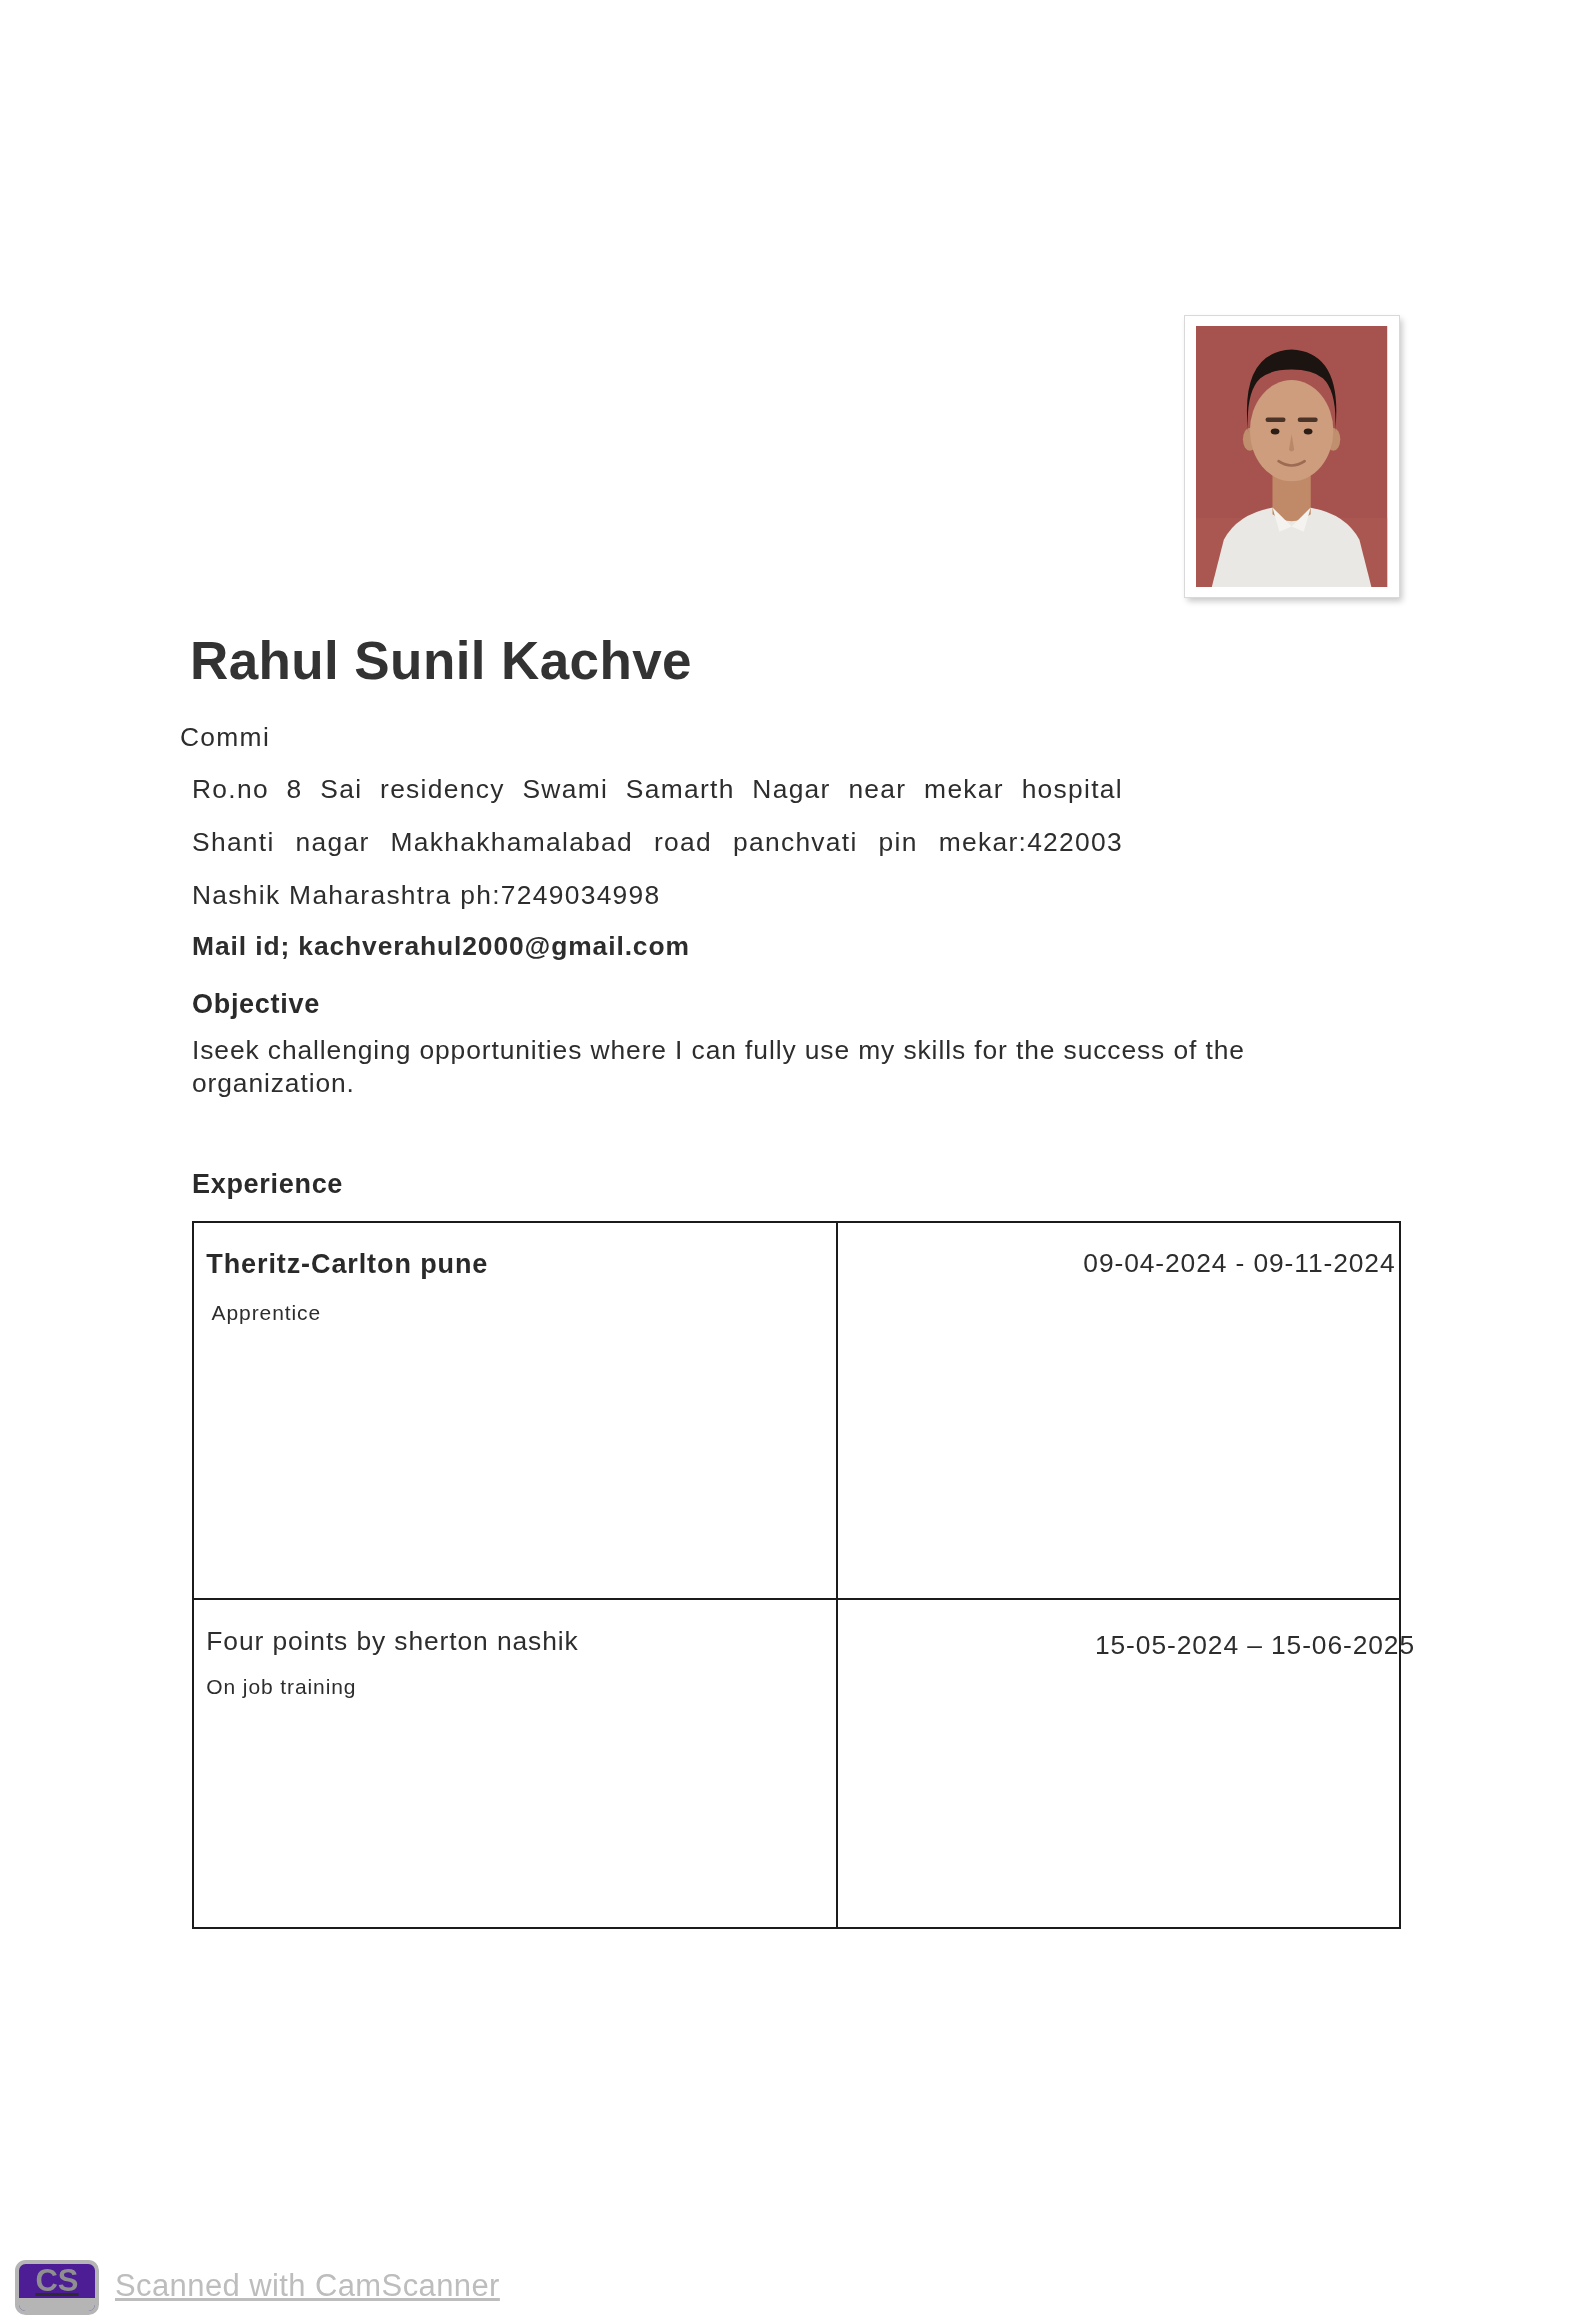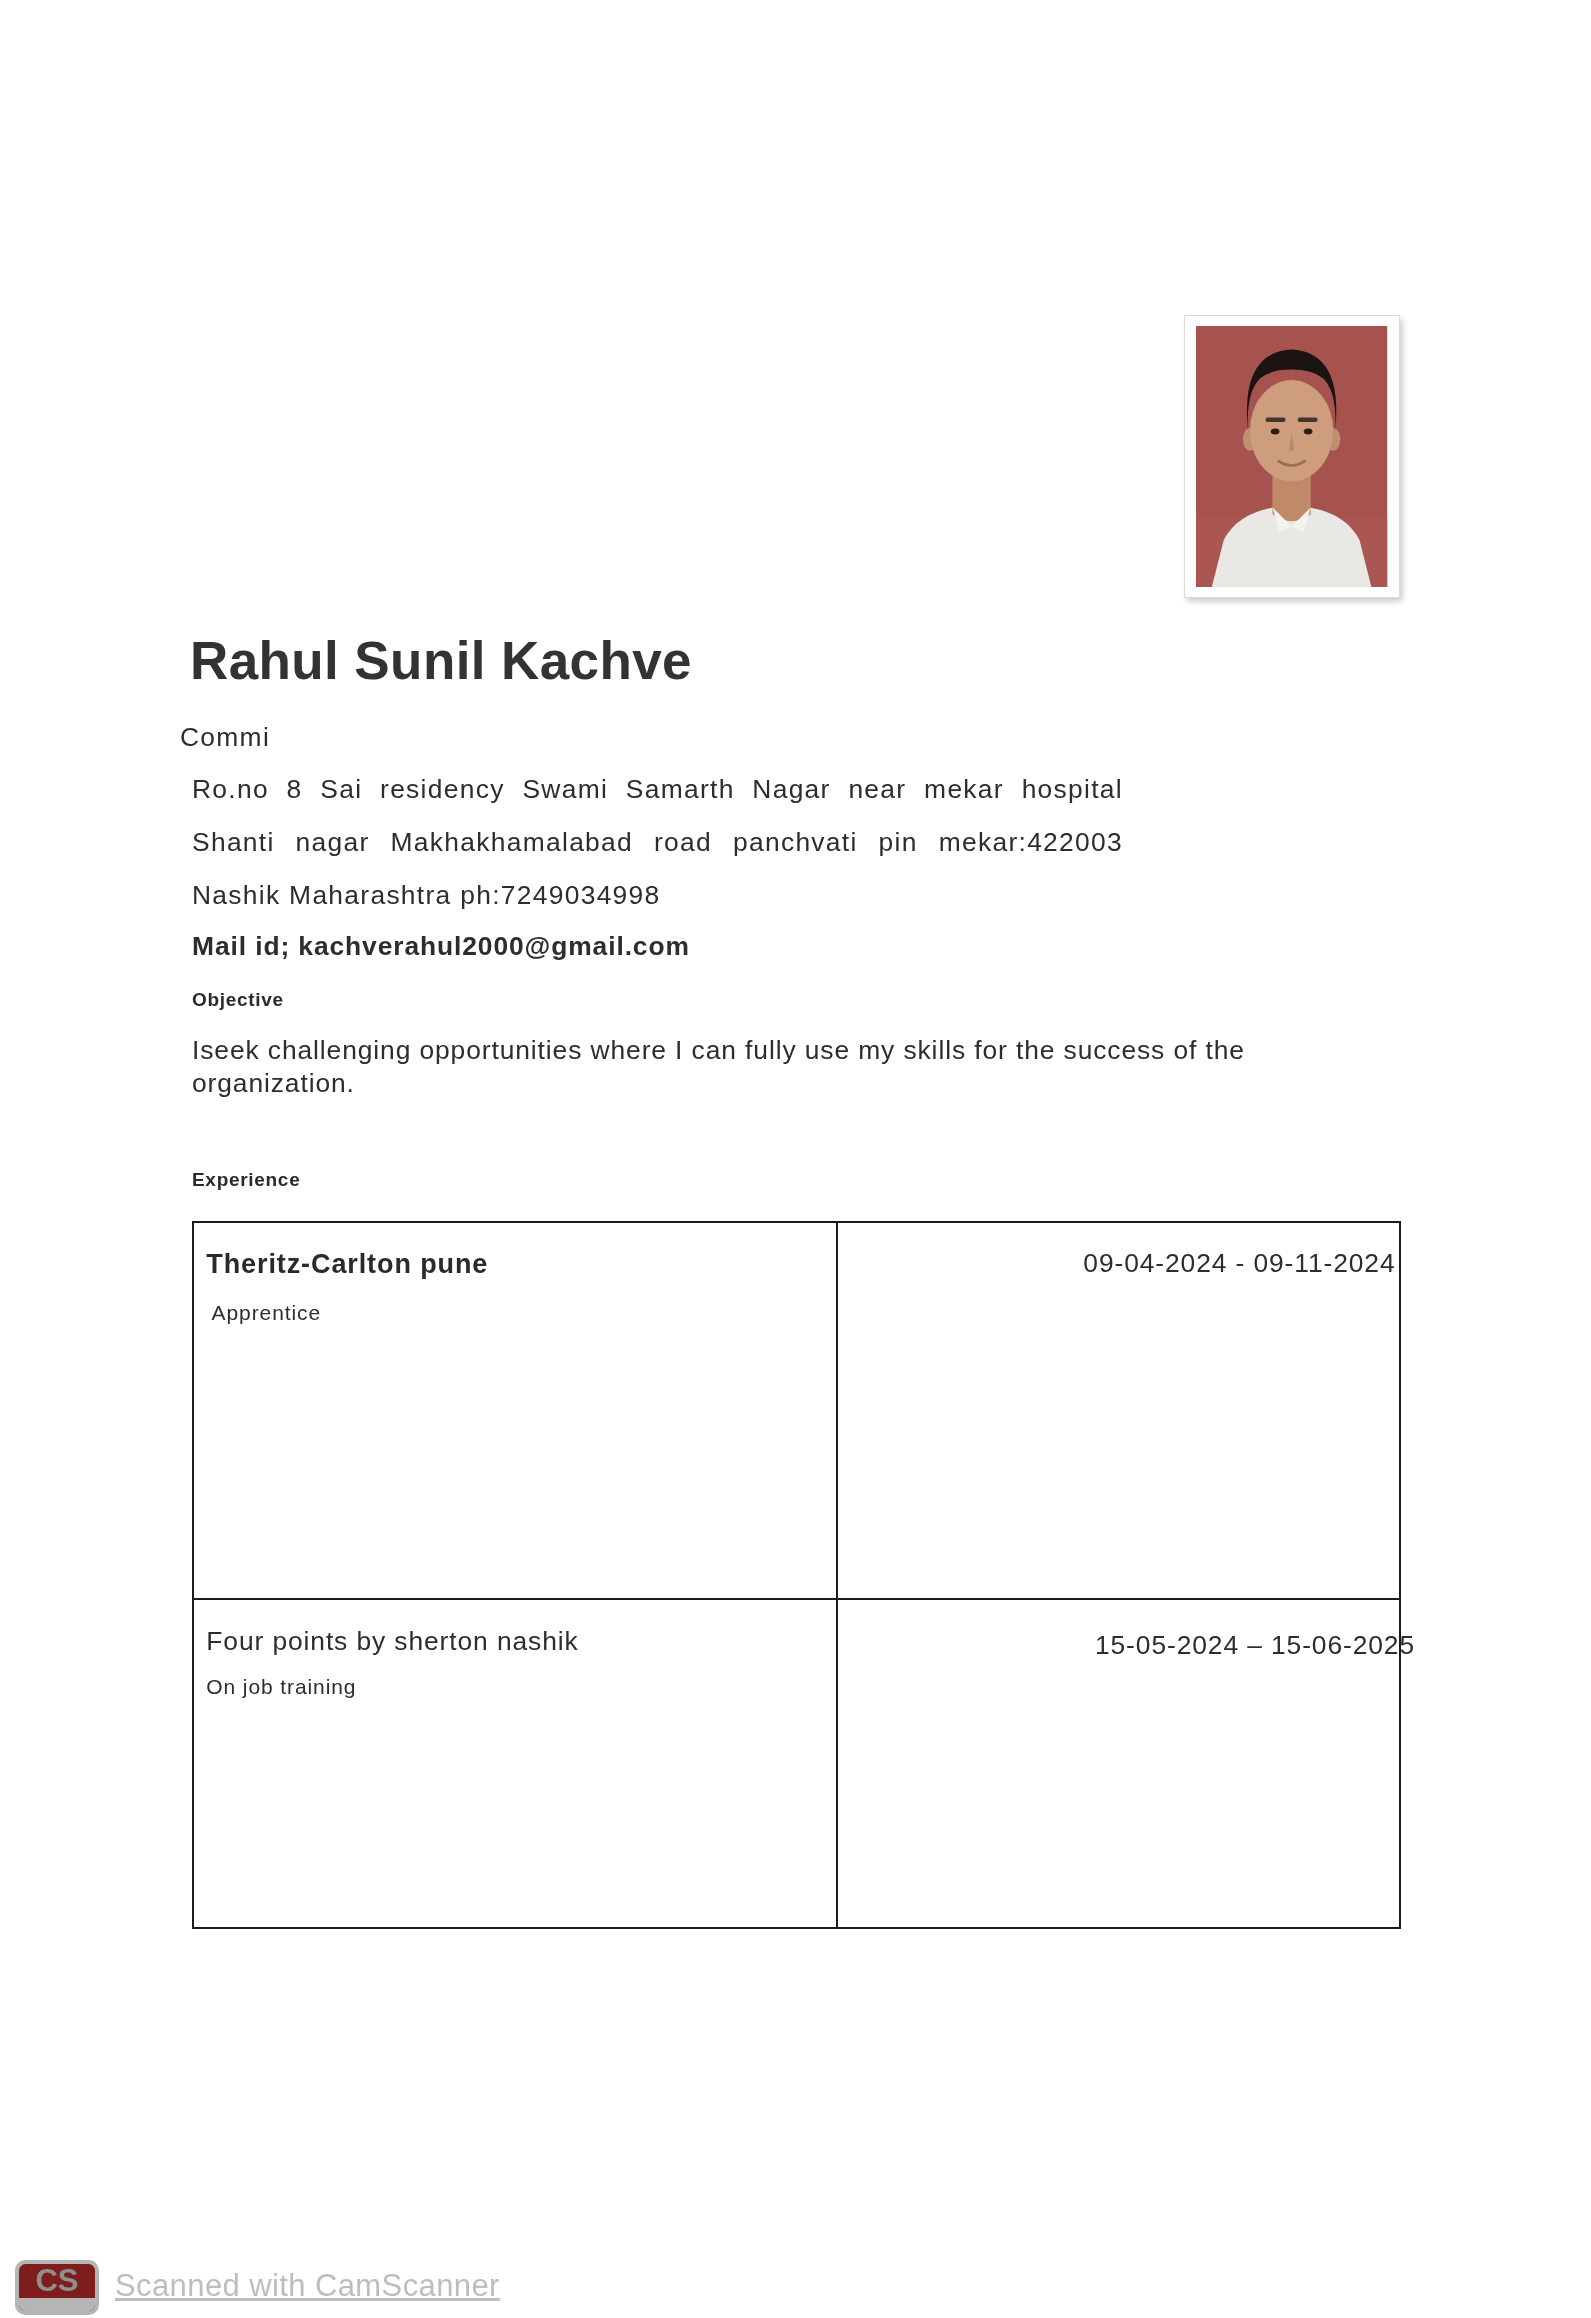--- a/index.html
+++ b/index.html
@@ -40,7 +40,7 @@
   .addr3 { position: absolute; left: 192px; top: 880px; }
   .email { position: absolute; left: 192px; top: 931px; font-weight: 700; letter-spacing: 0.9px; }
 
-  .heading { position: absolute; left: 192px; font-size: 19px; font-weight: 700; letter-spacing: 0.7px; color: #2a2a2a; }
+  .heading { position: absolute; left: 192px; font-size: 27px; font-weight: 700; letter-spacing: 0.7px; color: #2a2a2a; }
   .objective-h  { top: 989px; }
   .obj-line1 { position: absolute; left: 192px; top: 1035px; letter-spacing: 0.9px; }
   .obj-line2 { position: absolute; left: 192px; top: 1068px; letter-spacing: 0.9px; }

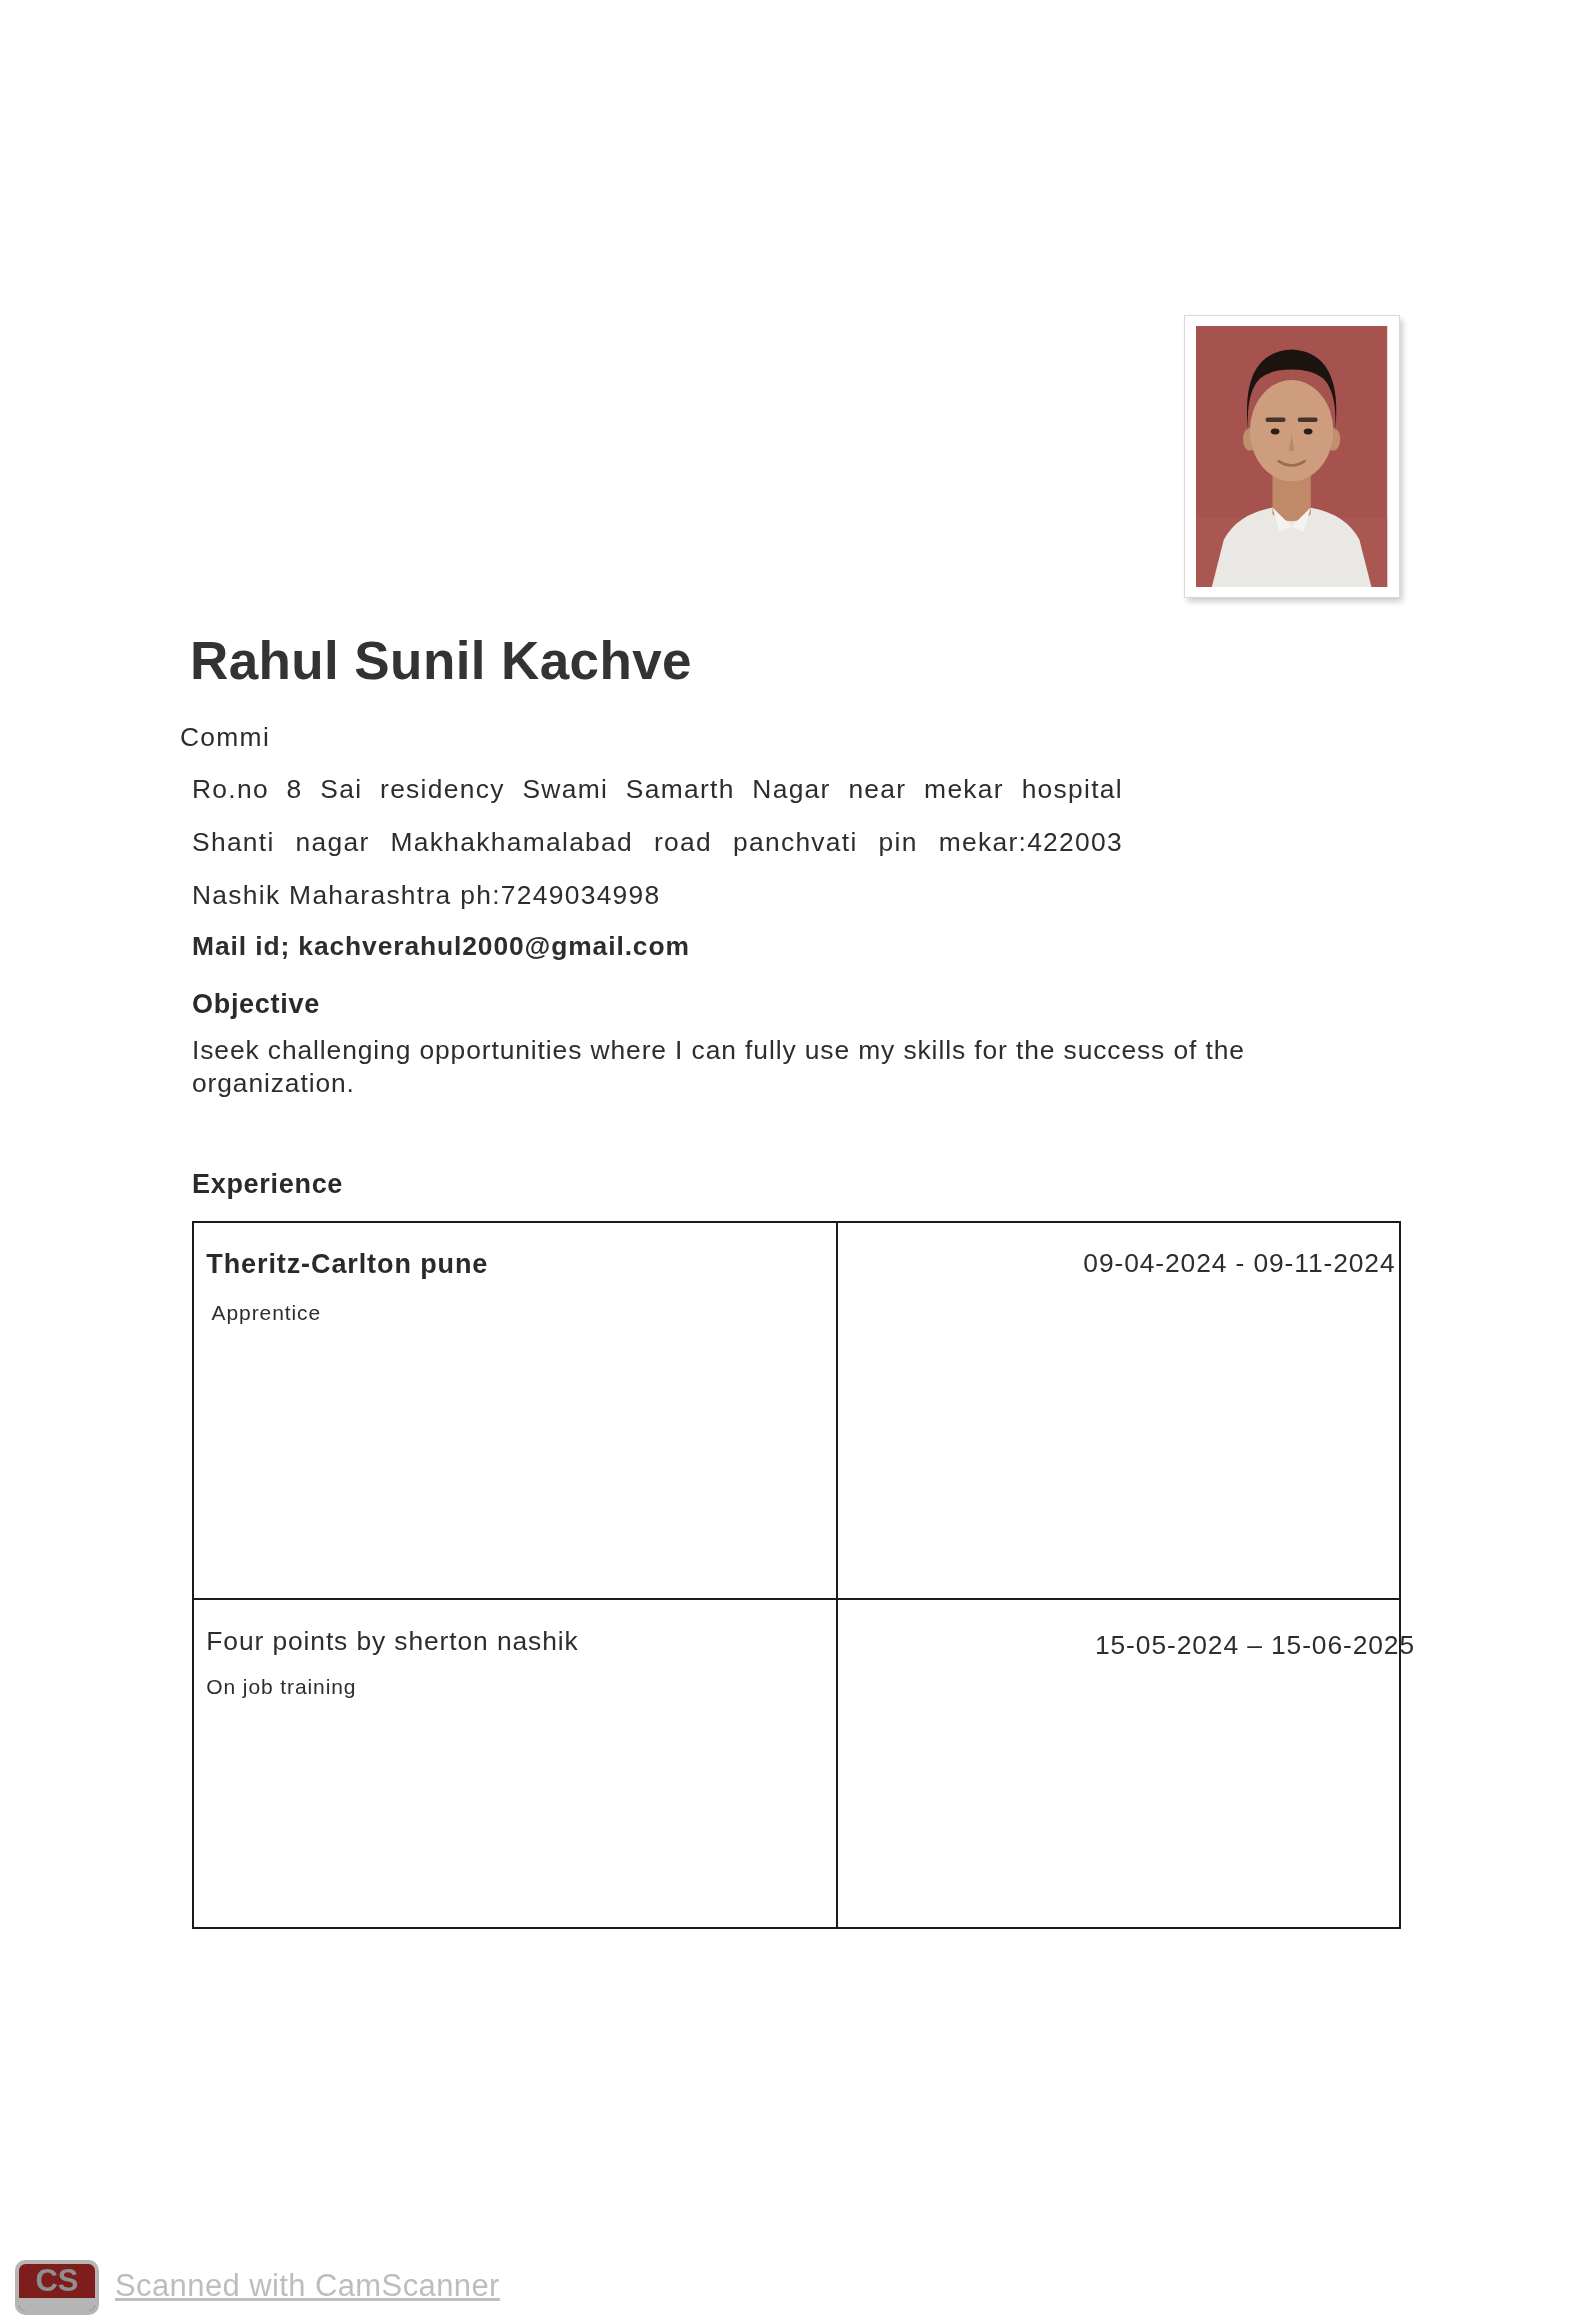--- a/index.html
+++ b/index.html
@@ -73,7 +73,7 @@
     position: absolute; left: 15px; top: 2260px;
     width: 84px; height: 55px;
     border: 4.4px solid #b5b5b5; border-radius: 10.6px;
-    background: #7f1d1d; box-sizing: border-box; overflow: hidden;
+    background: #4c1d95; box-sizing: border-box; overflow: hidden; text-decoration: underline;
   }
   .cs-text {
     display: block; text-align: center;

